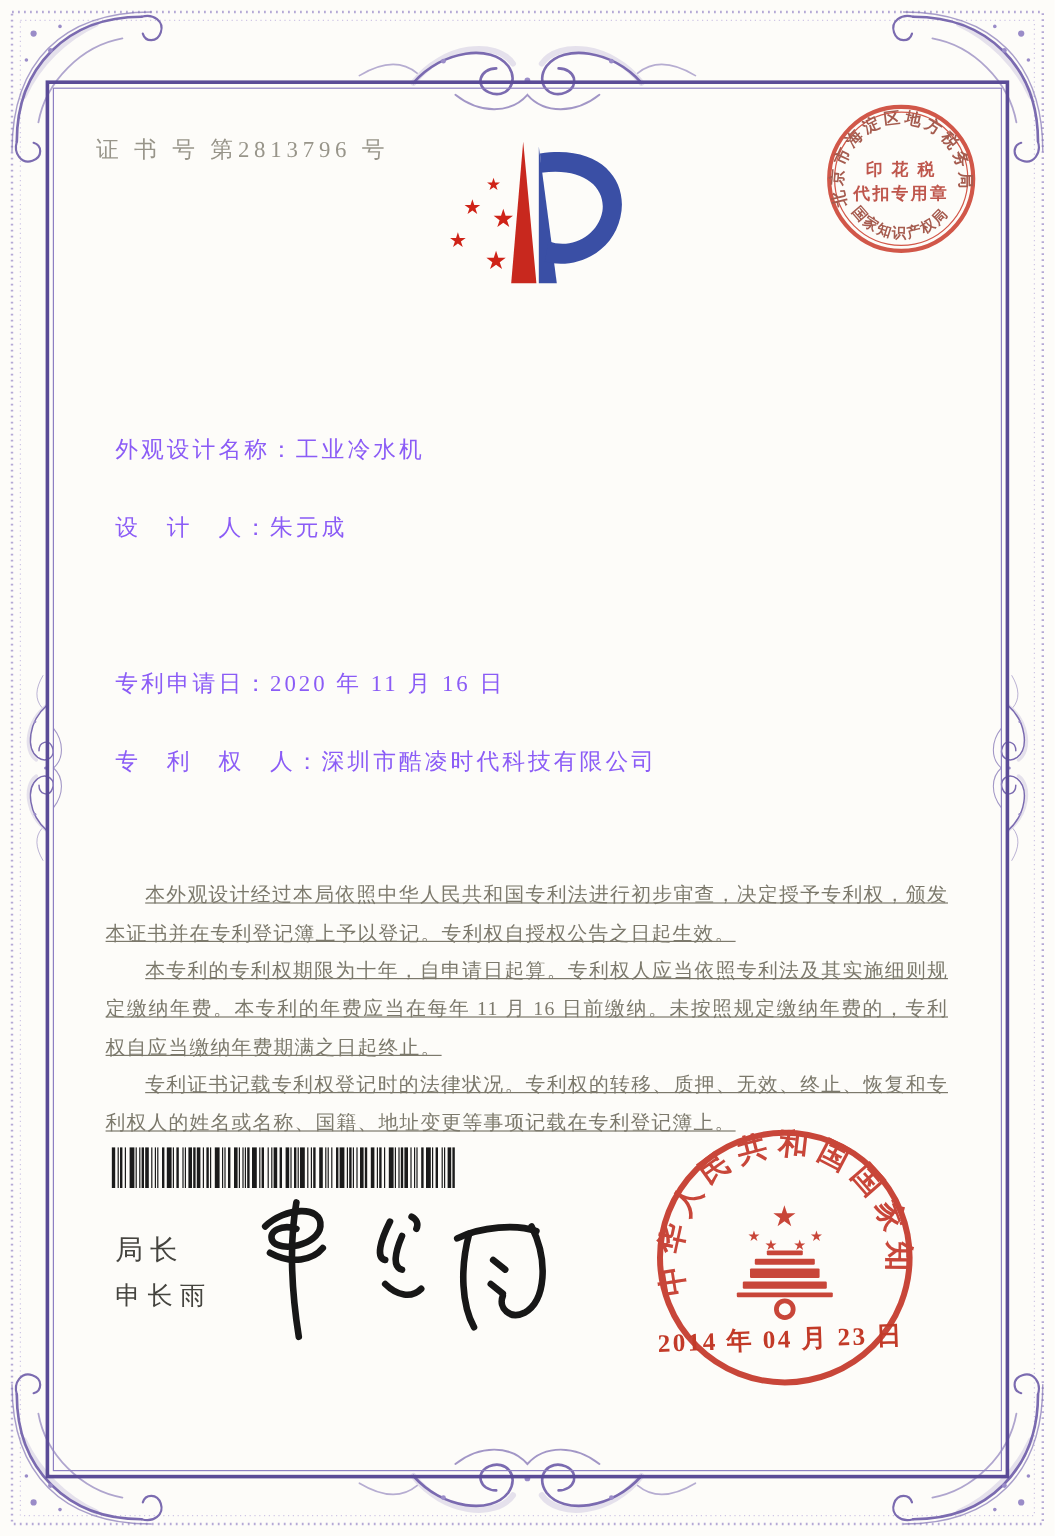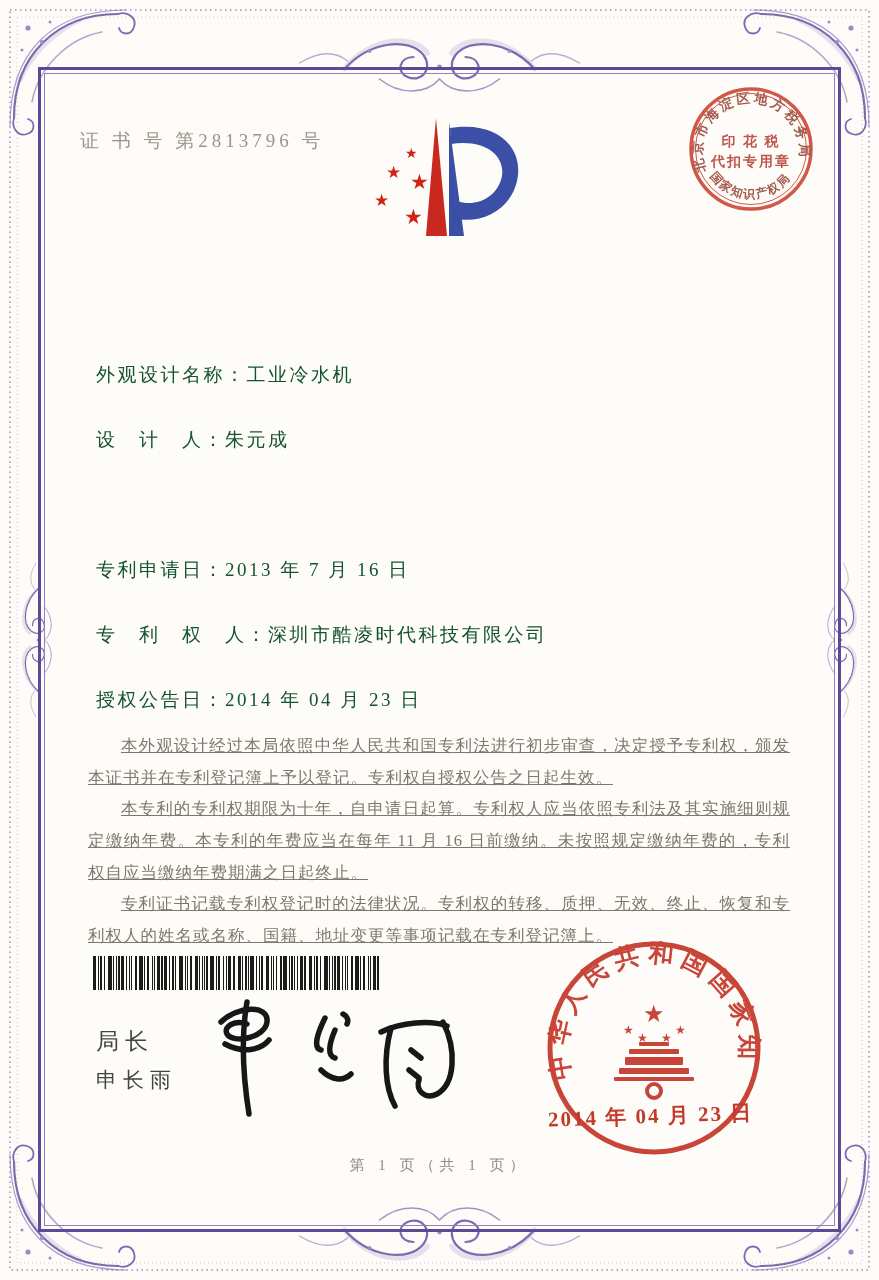--- a/index.html
+++ b/index.html
@@ -11,7 +11,7 @@
   .orn-svg { position:absolute; left:0; top:0; width:879px; height:1280px; pointer-events:none; }
   .frame-outer { position:absolute; left:38px; top:67px; right:38px; bottom:48px; border:3px solid #5a4b97; }
   .frame-inner { position:absolute; inset:3px; border:1px solid #8d7fc2; }
-  .cert-no { position:absolute; left:80px; top:112px; font-size:19px; letter-spacing:4px; color:#98958a;margin-top:16px; }
+  .cert-no { position:absolute; left:80px; top:112px; font-size:19px; letter-spacing:4px; color:#98958a; }
   .logo { position:absolute; left:350px; top:112px; }
   .doc-title { position:absolute; left:0; right:0; top:234px; text-align:center;
     font-size:46px; font-weight:700; letter-spacing:10px; color:#25211f; }

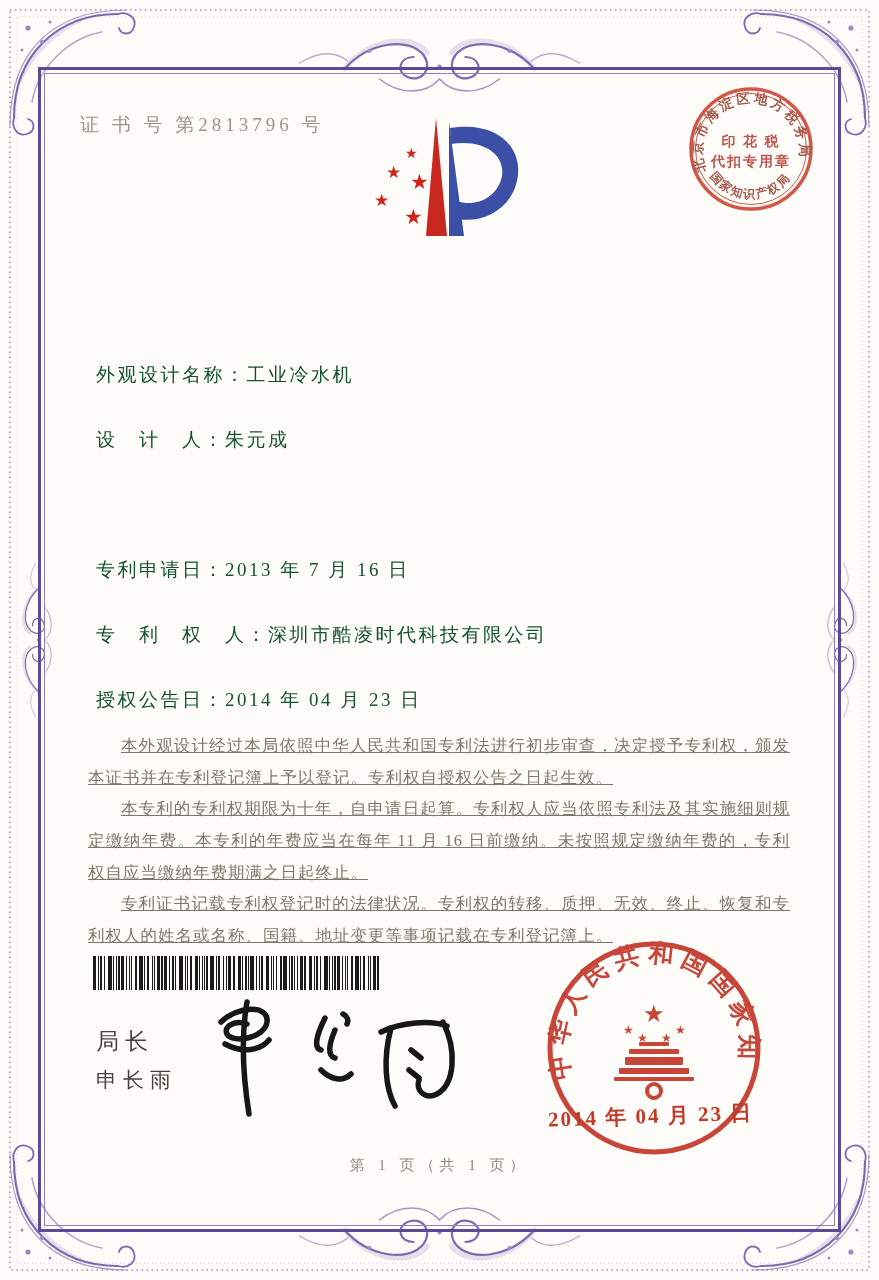--- a/index.html
+++ b/index.html
@@ -15,7 +15,7 @@
   .logo { position:absolute; left:350px; top:112px; }
   .doc-title { position:absolute; left:0; right:0; top:234px; text-align:center;
     font-size:46px; font-weight:700; letter-spacing:10px; color:#25211f; }
-  .field-line { position:absolute; left:96px; font-size:19px; color:#14532d; letter-spacing:2.5px; white-space:nowrap; }
+  .field-line { position:absolute; left:96px; font-size:19px; color:#8b5cf6; letter-spacing:2.5px; white-space:nowrap; }
   .f0{top:362px}.f1{top:427px}.f2{top:492px}.f3{top:557px}.f4{top:622px}.f5{top:687px}
   .paragraphs { position:absolute; left:88px; top:730px; width:702px;
     font-size:16.5px; line-height:1.92; color:#7c796c; text-align:justify; letter-spacing:1px;text-decoration:underline; }

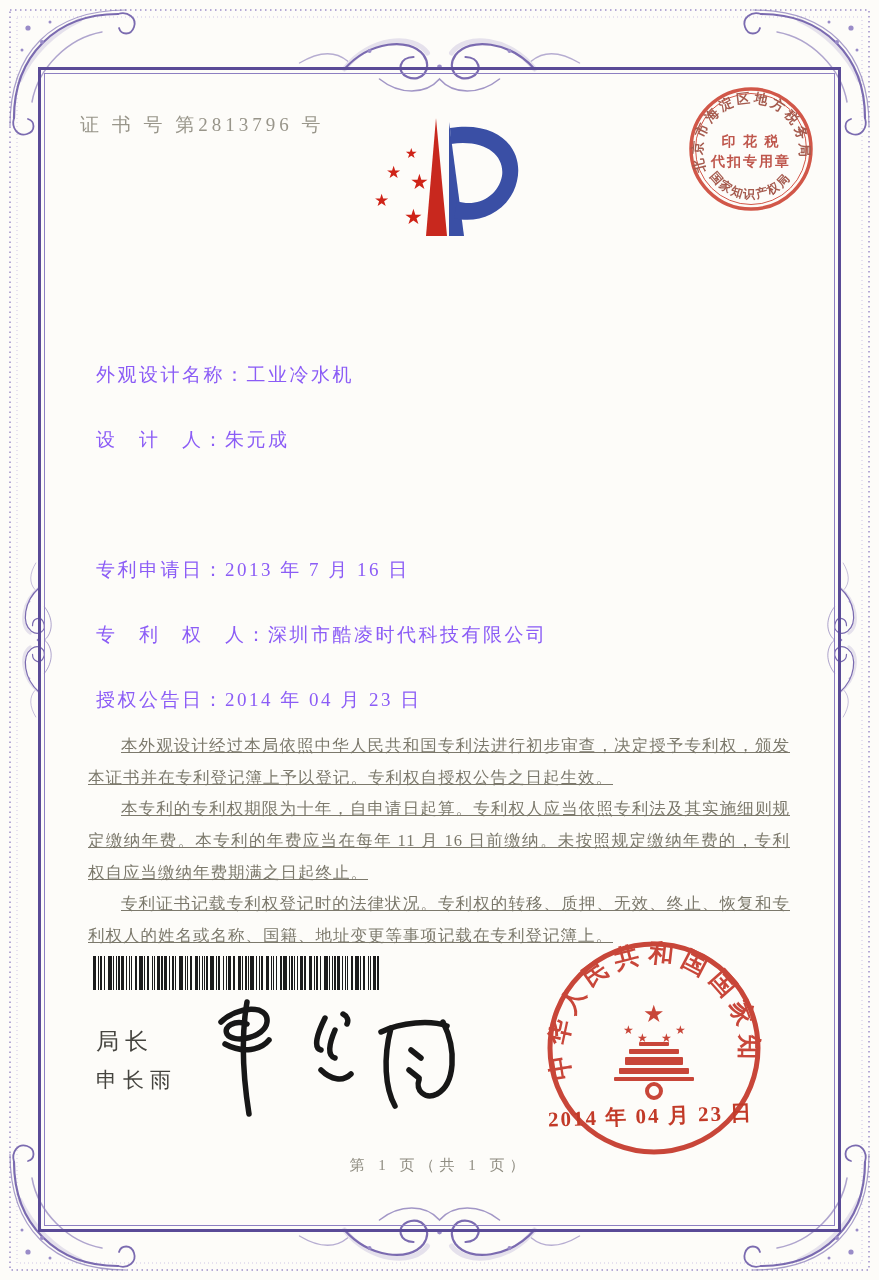--- a/index.html
+++ b/index.html
@@ -95,7 +95,7 @@
 
   <div class="field-line f0"><span>外观设计名称</span><span>：</span><span>工业冷水机</span></div>
   <div class="field-line f1"><span>设　计　人</span><span>：</span><span>朱元成</span></div>
-  <div class="field-line f3"><span>专利申请日</span><span>：</span><span>2013 年 7 月 16 日</span></div>
+  <div class="field-line f3"><span>专利申请日</span><span>：</span><span>2020 年 11 月 16 日</span></div>
   <div class="field-line f4"><span>专　利　权　人</span><span>：</span><span>深圳市酷凌时代科技有限公司</span></div>
   <div class="field-line f5"><span>授权公告日</span><span>：</span><span>2014 年 04 月 23 日</span></div>
 

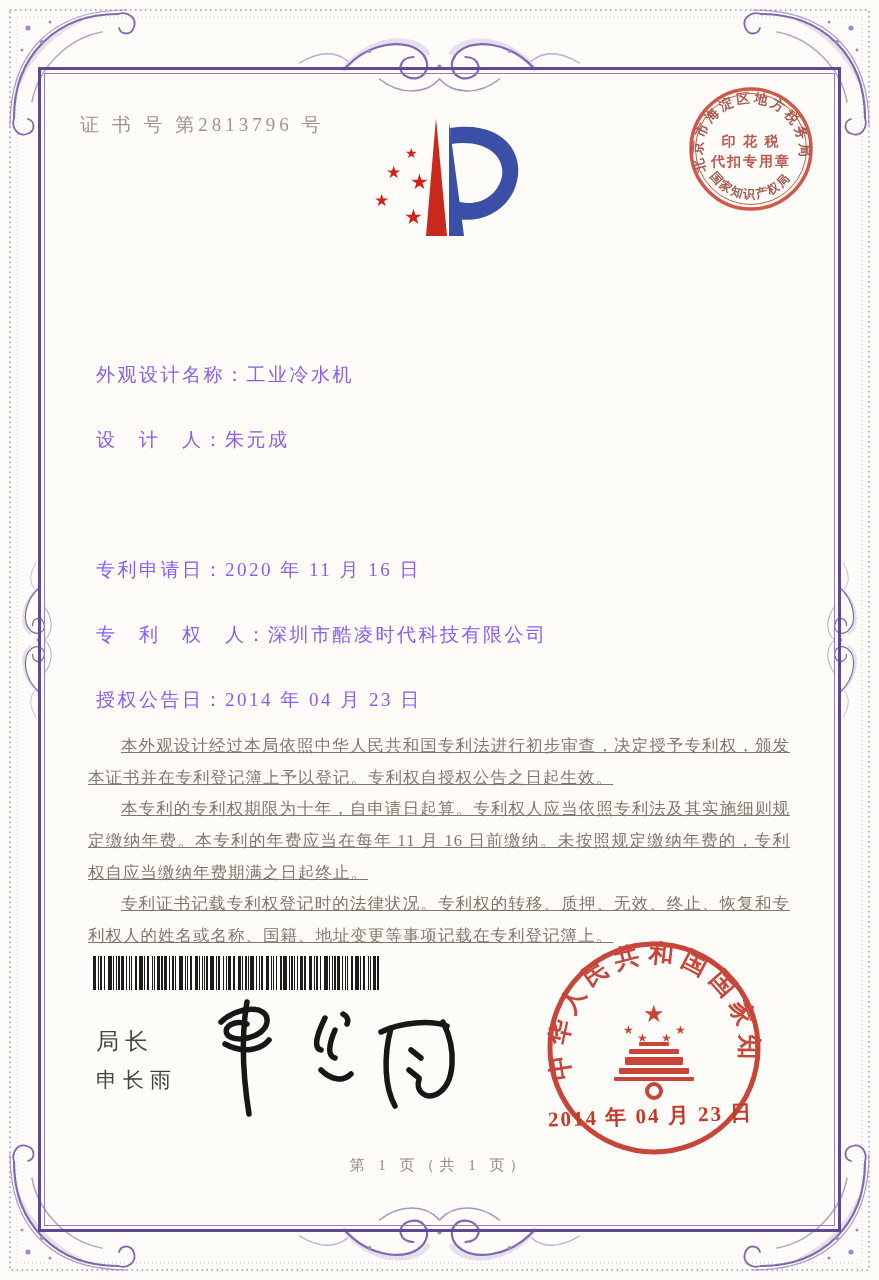--- a/index.html
+++ b/index.html
@@ -97,7 +97,6 @@
   <div class="field-line f1"><span>设　计　人</span><span>：</span><span>朱元成</span></div>
   <div class="field-line f3"><span>专利申请日</span><span>：</span><span>2020 年 11 月 16 日</span></div>
   <div class="field-line f4"><span>专　利　权　人</span><span>：</span><span>深圳市酷凌时代科技有限公司</span></div>
-  <div class="field-line f5"><span>授权公告日</span><span>：</span><span>2014 年 04 月 23 日</span></div>
 
   <div class="paragraphs">
     <p>本外观设计经过本局依照中华人民共和国专利法进行初步审查，决定授予专利权，颁发本证书并在专利登记簿上予以登记。专利权自授权公告之日起生效。</p>

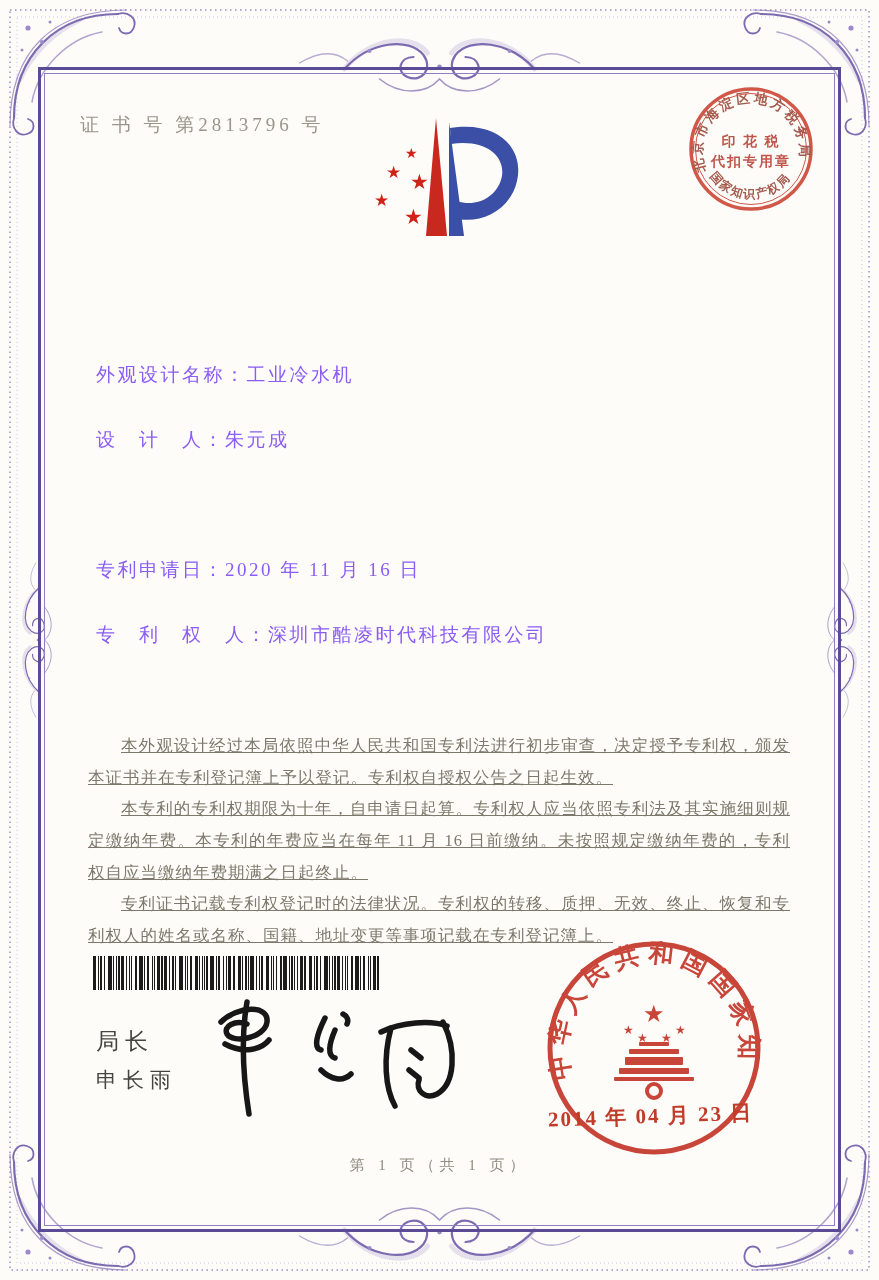--- a/index.html
+++ b/index.html
@@ -254,7 +254,6 @@
     <text x="0" y="17" text-anchor="middle" fill="#b8453a" font-size="14" letter-spacing="2" font-weight="700">代扣专用章</text>
   </svg>
 
-  <div class="footer">第 1 页（共 1 页）</div>
 
 </div>
 

